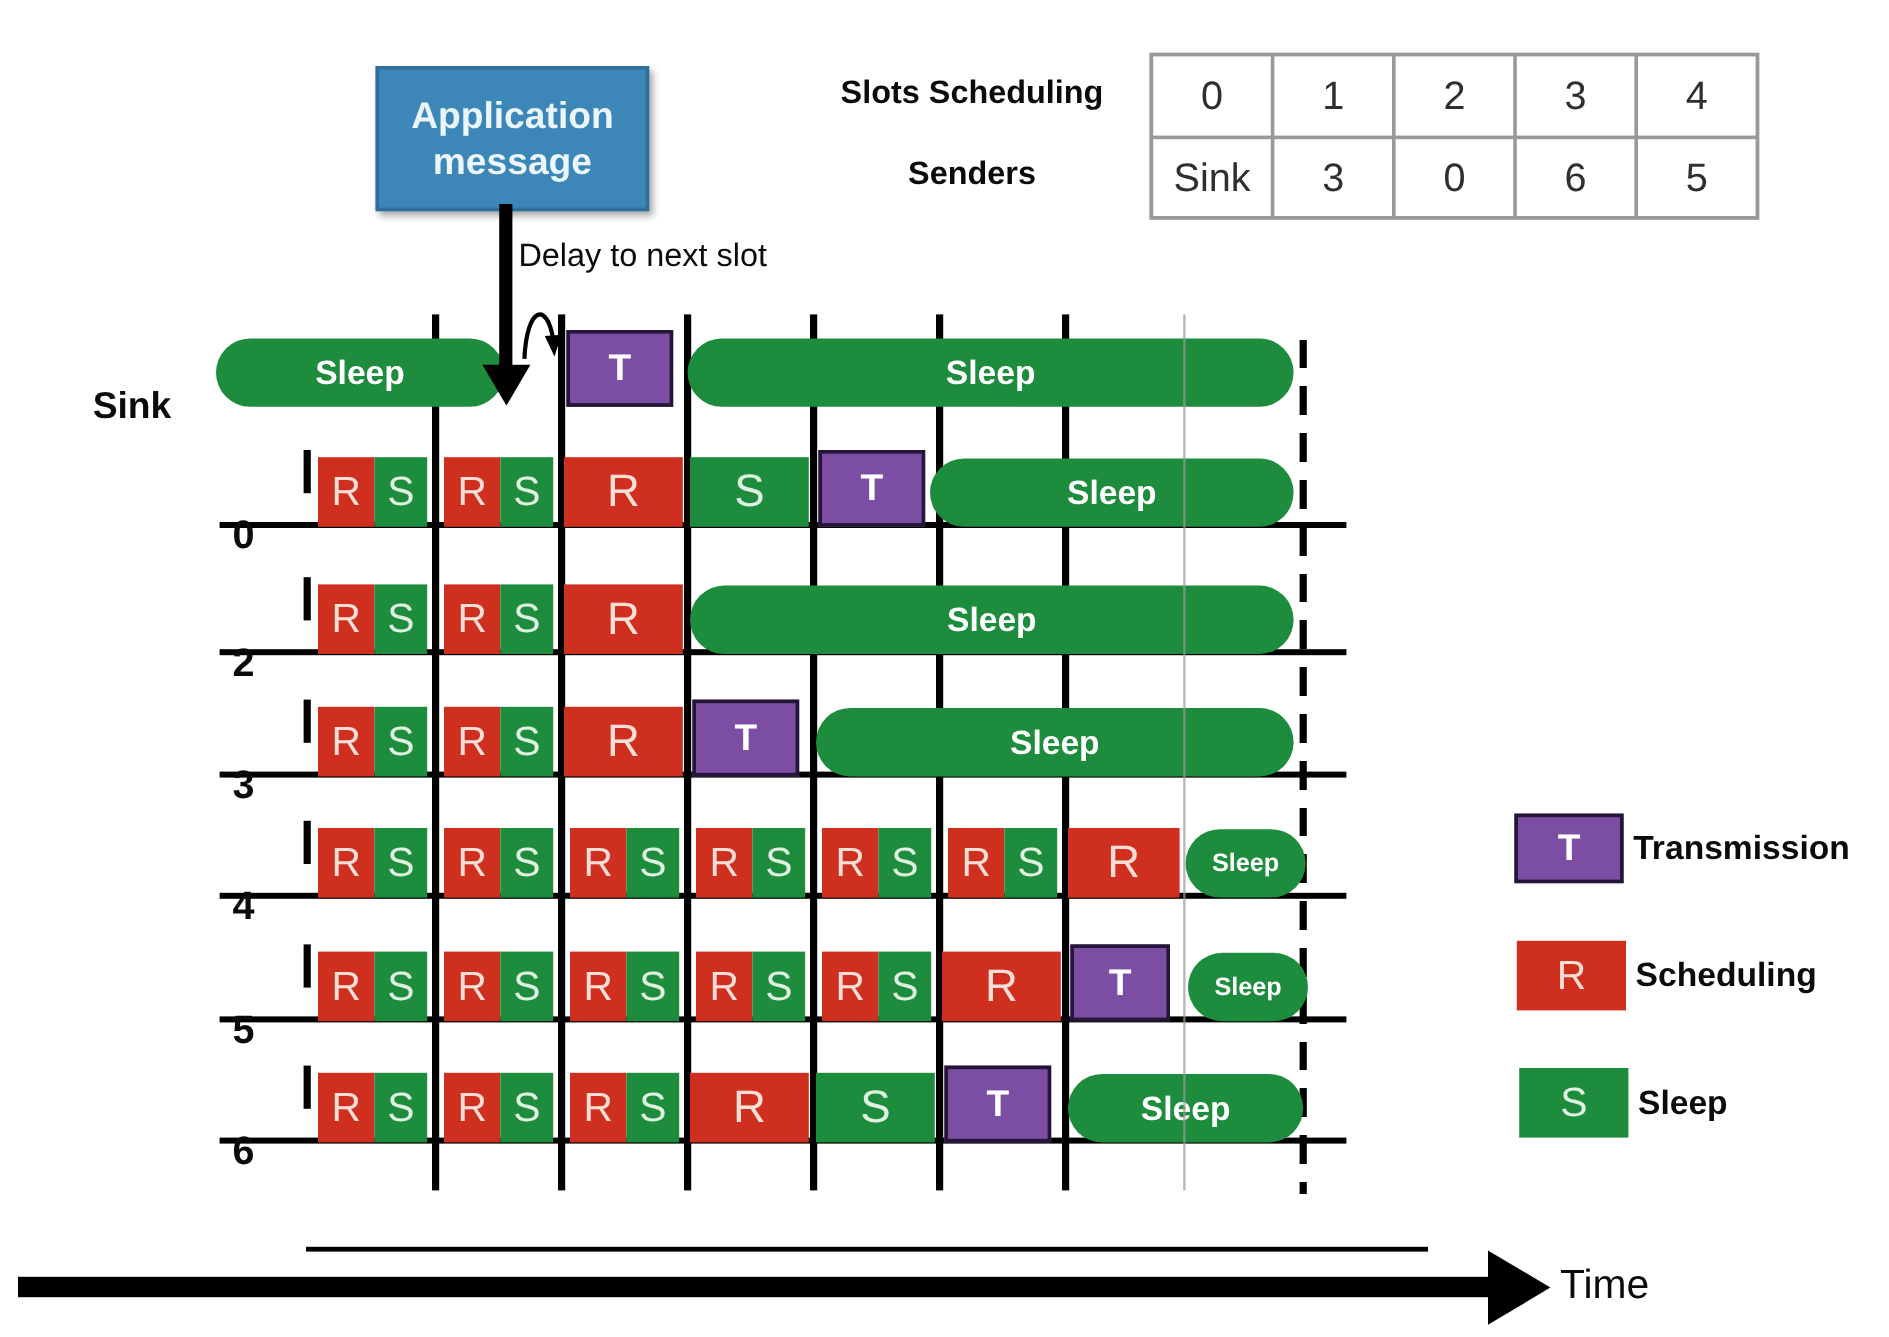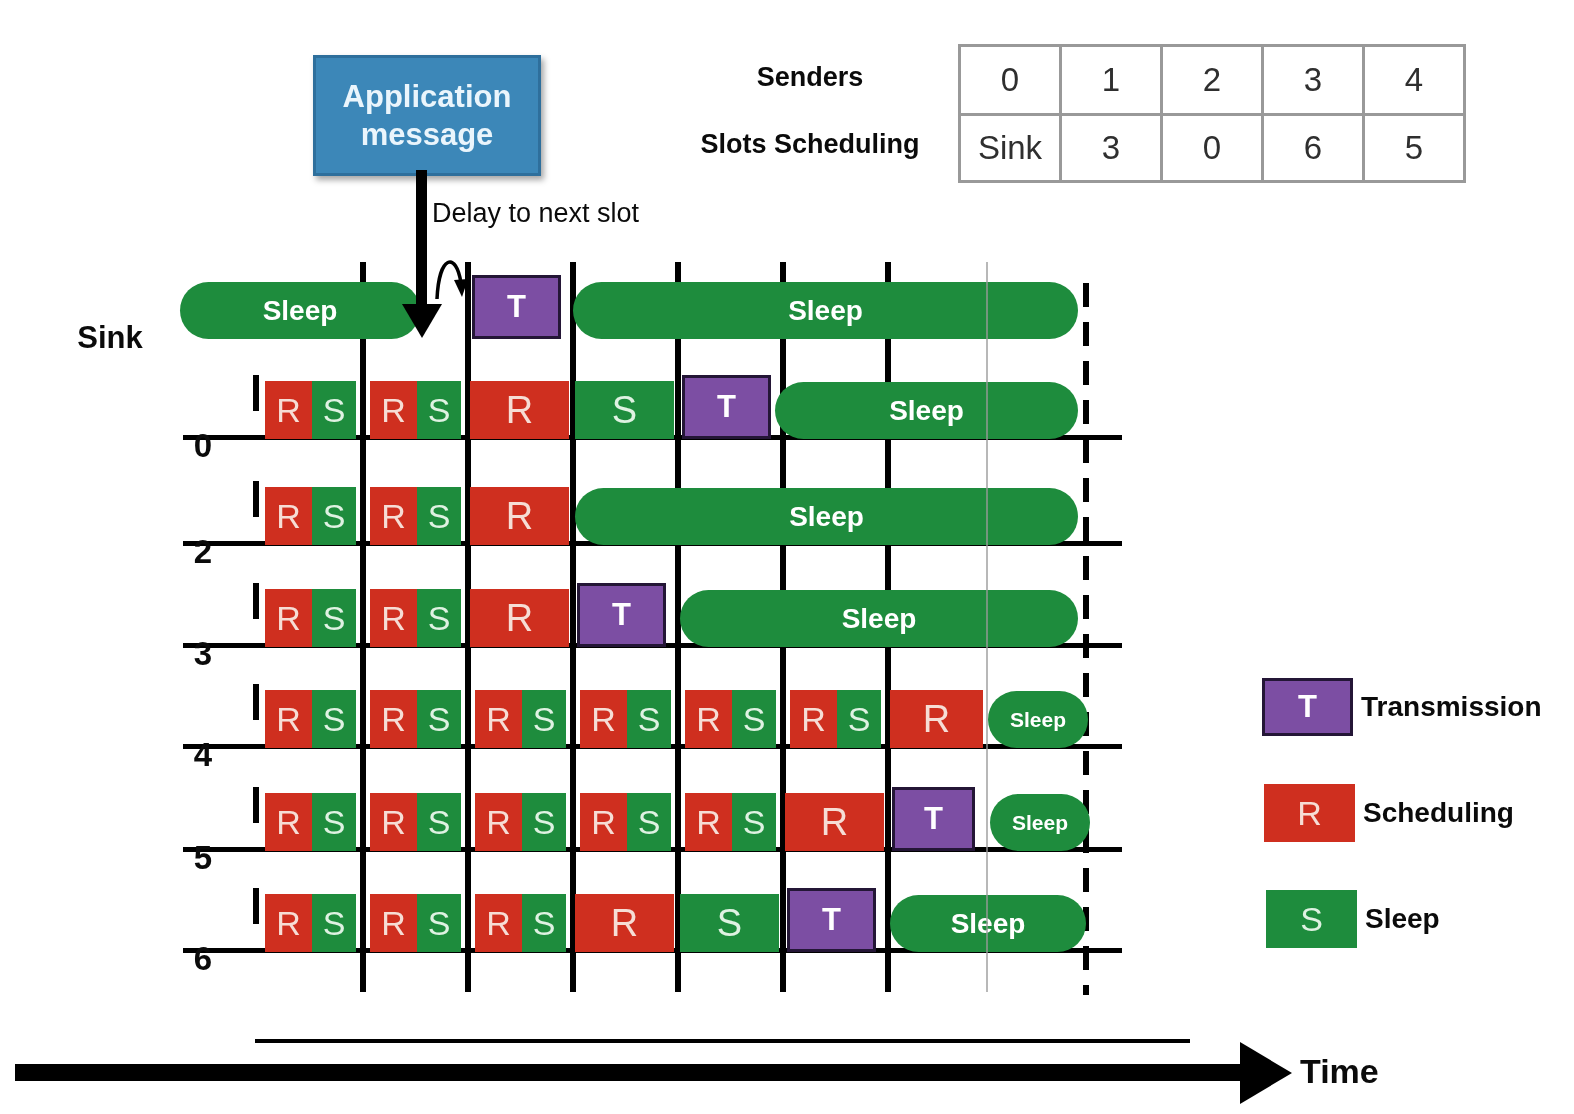--- a/index.html
+++ b/index.html
@@ -74,8 +74,8 @@
   </svg>
 
   <div class="tbl-labels">
+    <div>Slots Scheduling</div>
     <div>Senders</div>
-    <div>Slots Scheduling</div>
   </div>
   <div class="sched">
     <div class="cell">0</div>

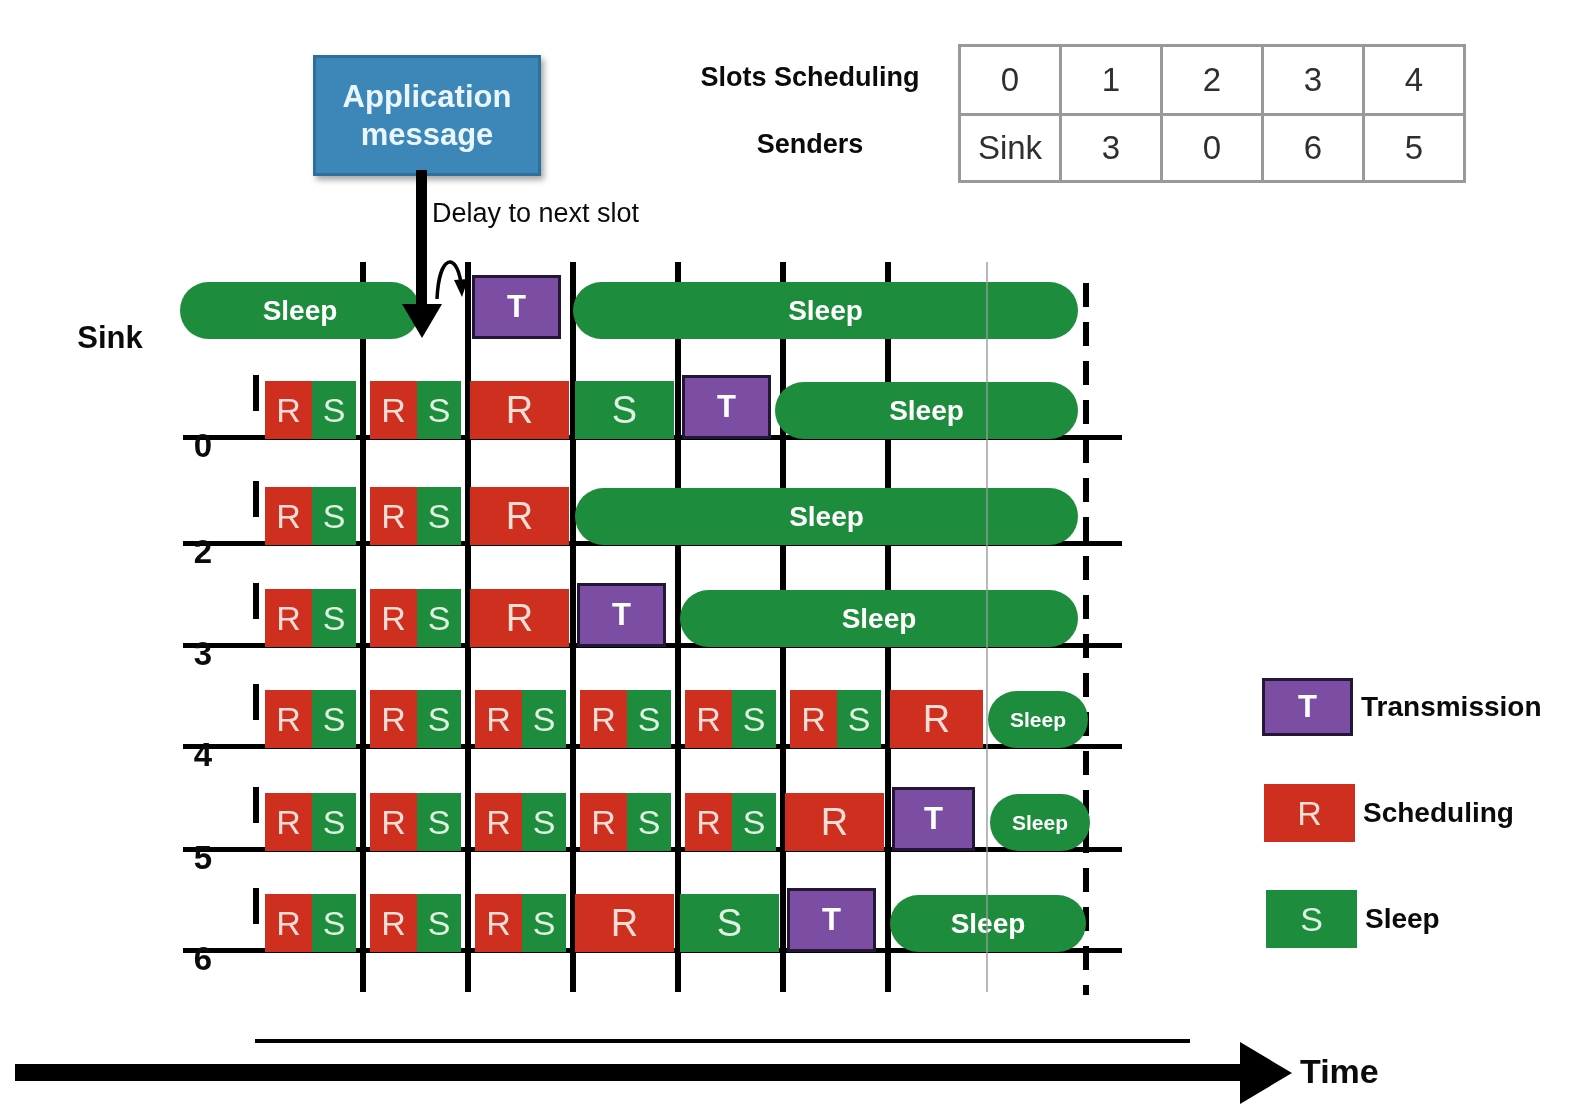--- a/index.html
+++ b/index.html
@@ -53,7 +53,7 @@
   .timeshaft{position:absolute;left:15px;top:1064px;width:1225px;height:17px;background:#000;}
   .timehead{position:absolute;left:1240px;top:1042px;width:0;height:0;
          border-top:31px solid transparent;border-bottom:31px solid transparent;border-left:52px solid #000;}
-  .timelabel{position:absolute;left:1300px;top:1052px;font-weight:bold;font-size:34px;color:#0b0b0b;}
+  .timelabel{position:absolute;left:1300px;top:1052px;font-weight:normal;font-size:34px;color:#0b0b0b;}
   svg.curve{position:absolute;left:425px;top:245px;z-index:32;overflow:visible;}
 </style>
 </head>

